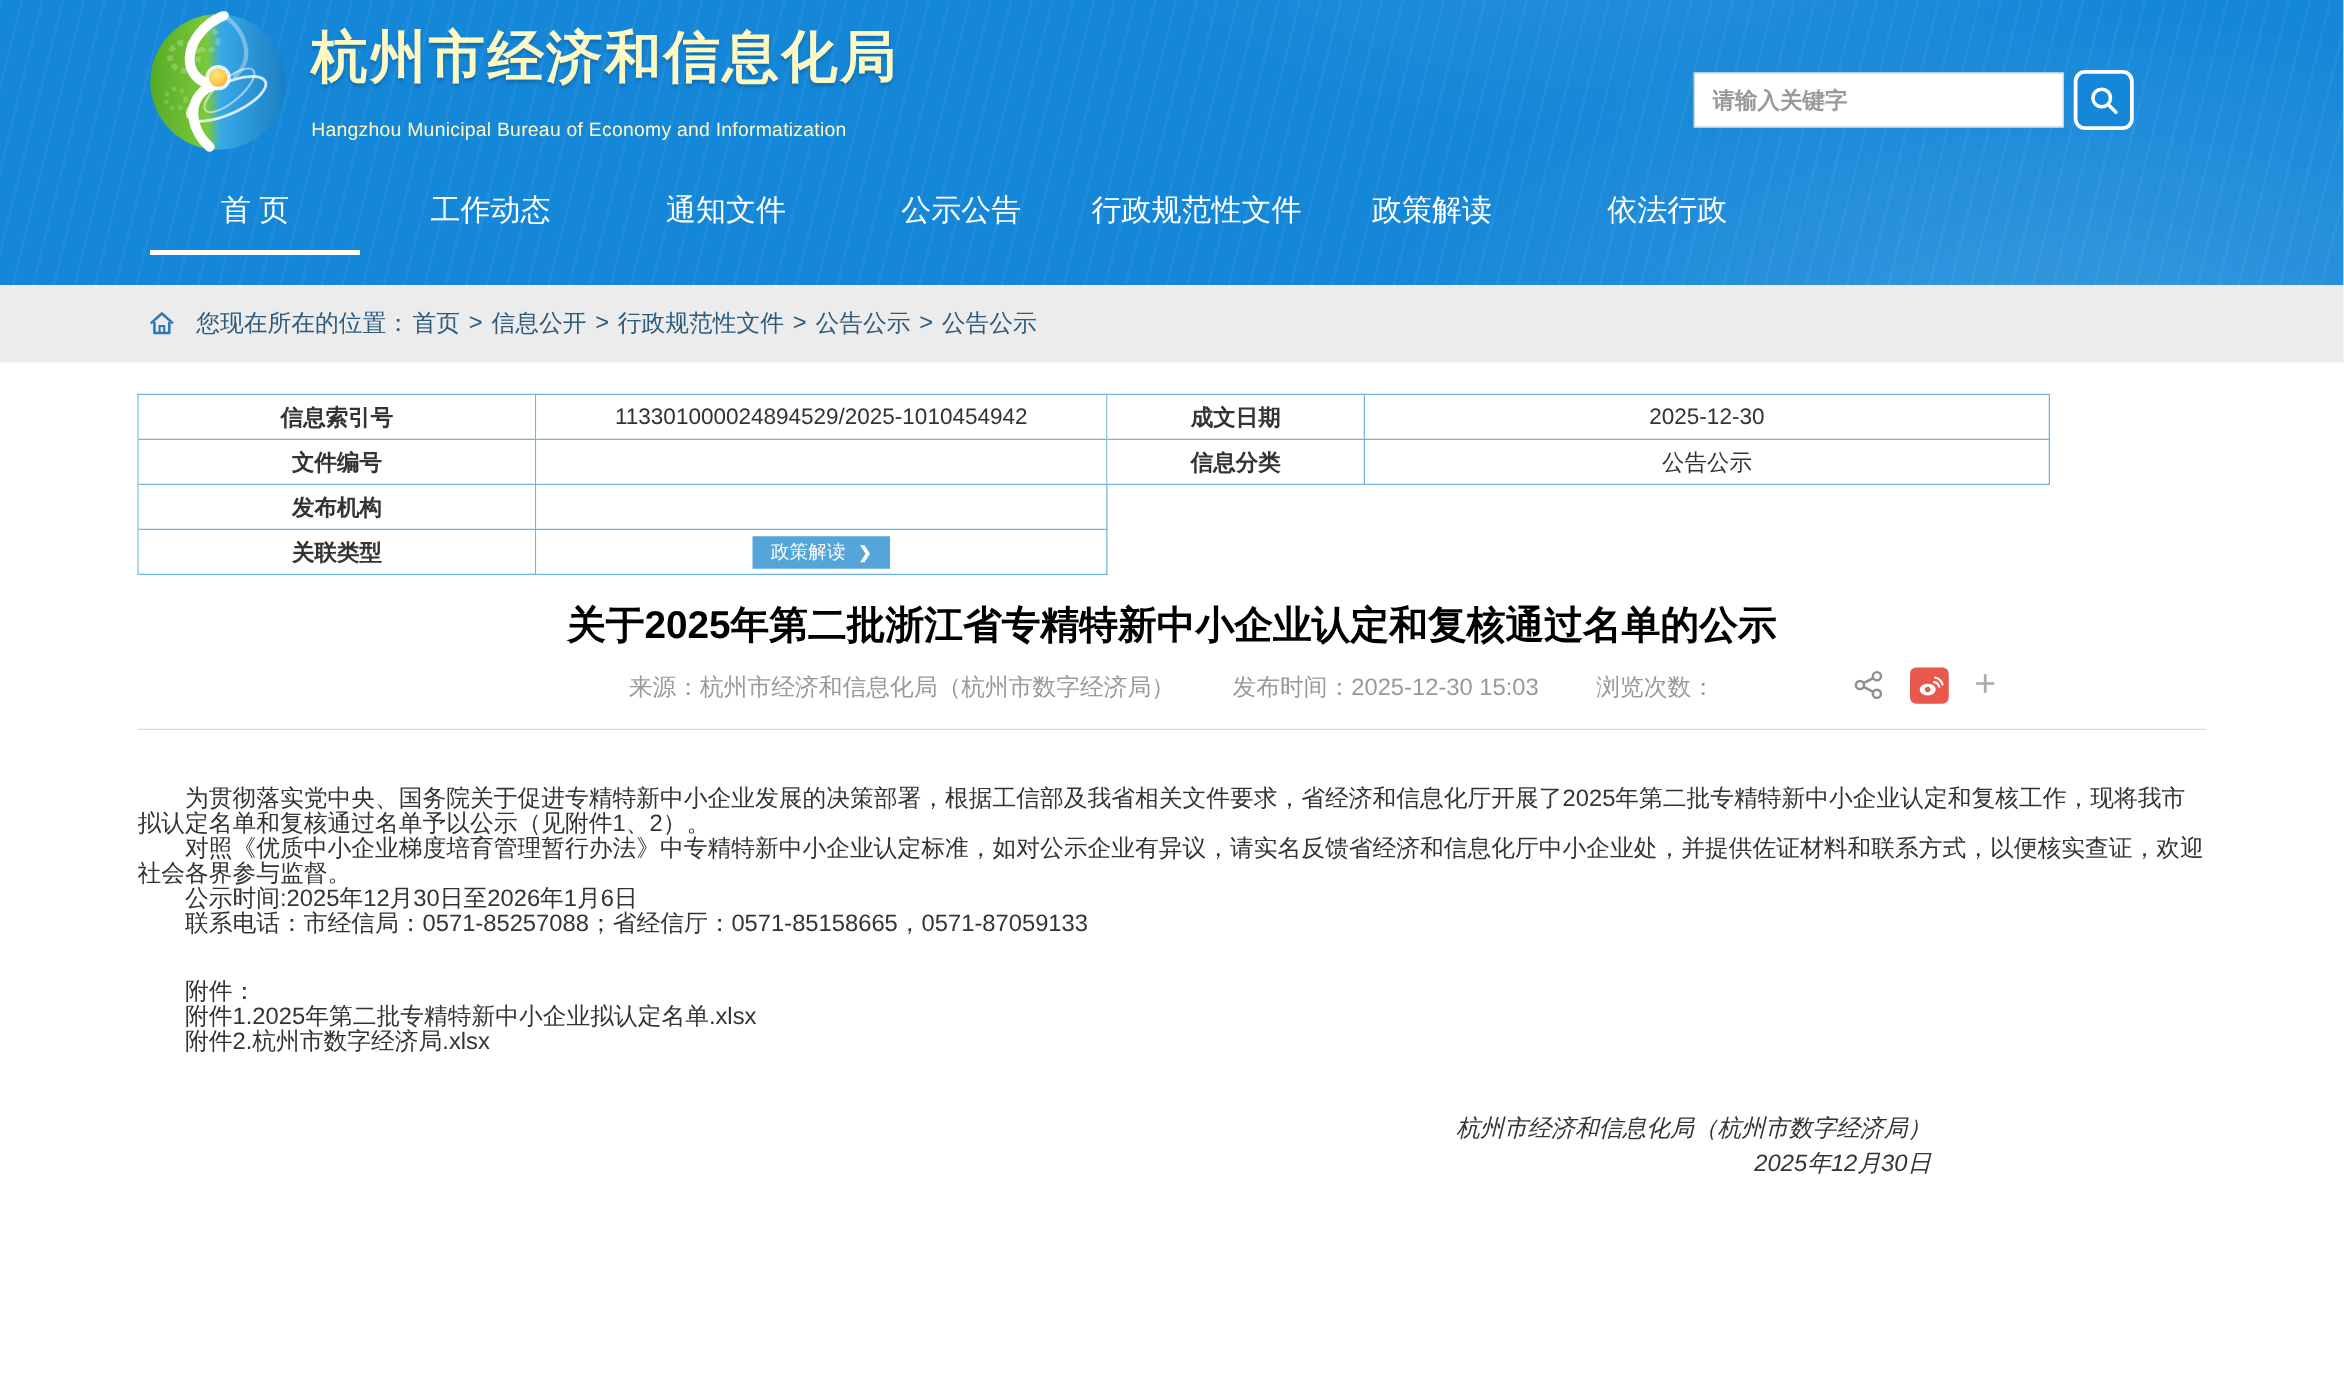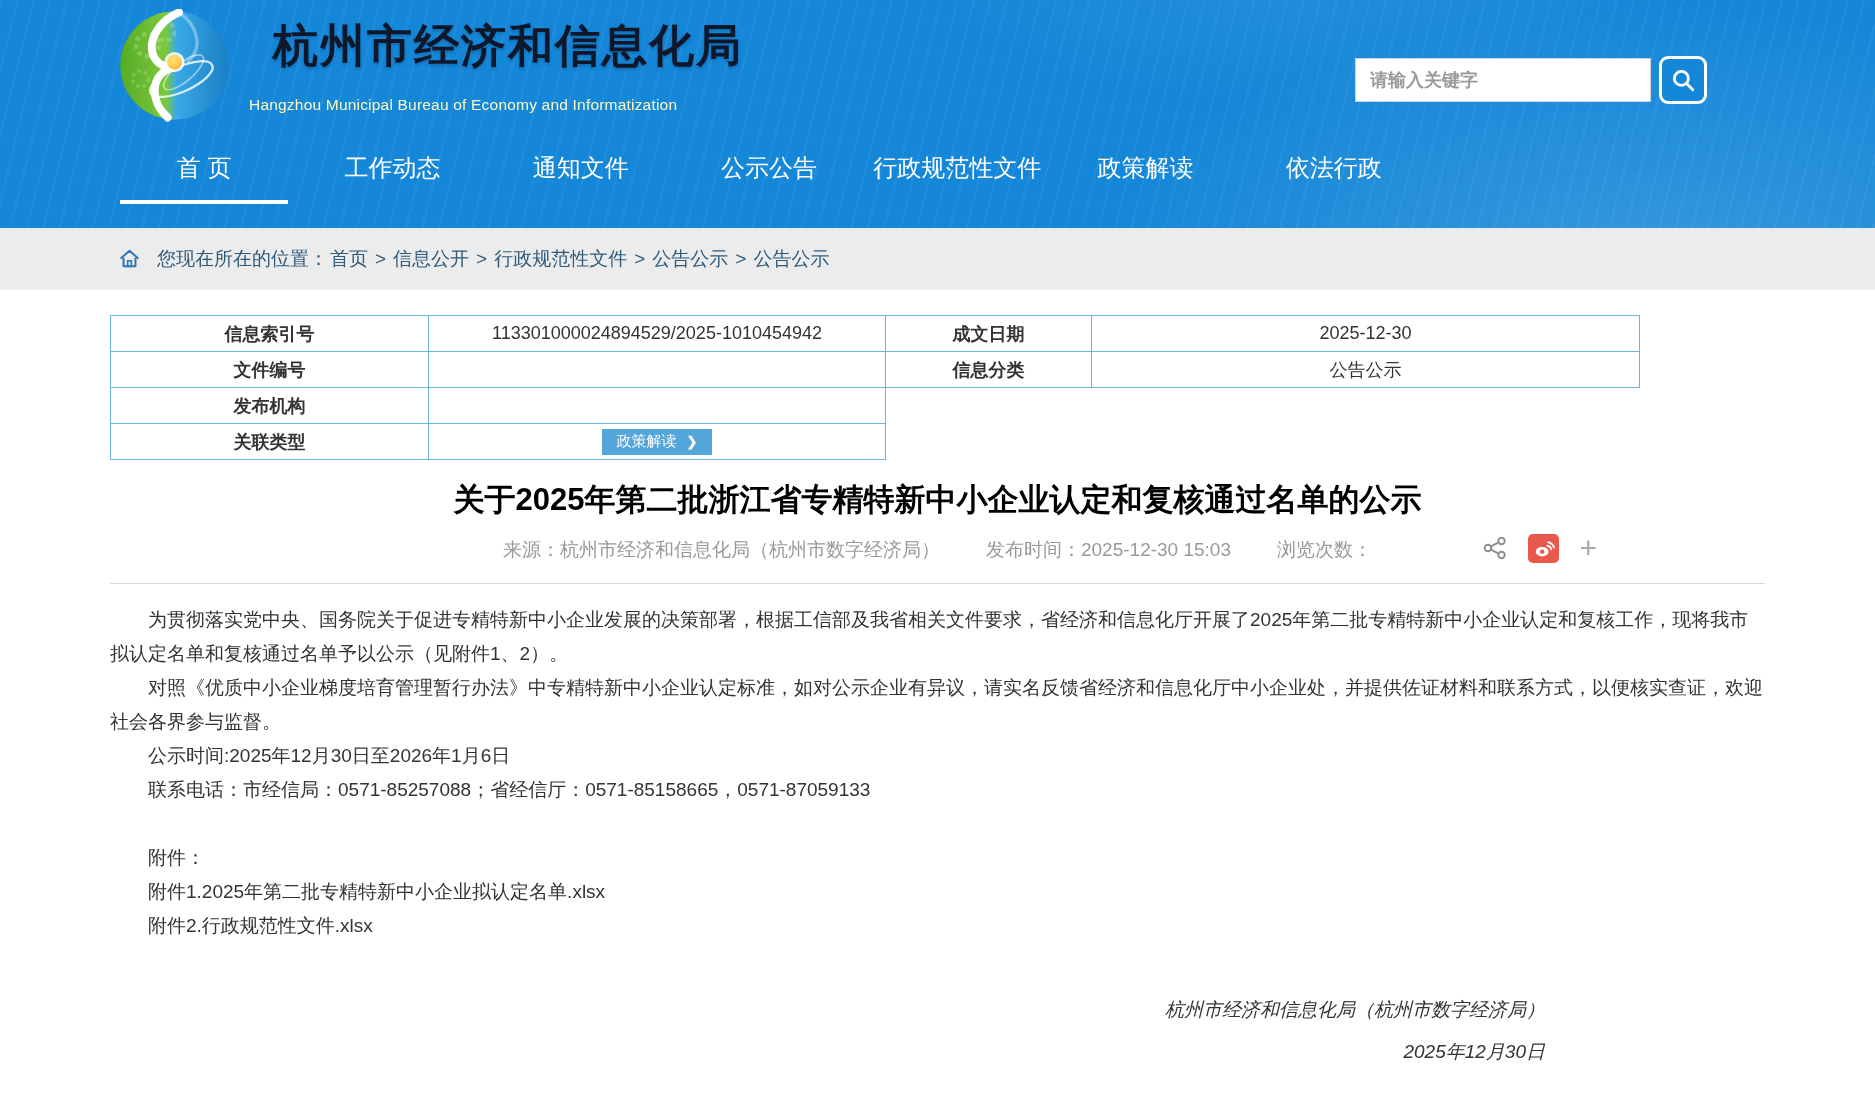--- a/index.html
+++ b/index.html
@@ -21,7 +21,7 @@
   .brand { display:flex; align-items:center; margin-left:118px; }
   .logo { width:113px; height:113px; display:block; }
   .brand-text { margin-left:18px; }
-  .site-title { color:#0f172a; font-size:45px; font-weight:bold; letter-spacing:2px; text-shadow:0 2px 3px rgba(0,60,110,0.35);margin-left:24px; }
+  .site-title { color:#fef9c3; font-size:45px; font-weight:bold; letter-spacing:2px; text-shadow:0 2px 3px rgba(0,60,110,0.35); }
   .site-subtitle { color:#fef9c3; font-size:15.5px; margin-top:20px; letter-spacing:0.2px; }
   .search { position:absolute; right:168px; top:56px; display:flex; align-items:center; z-index:2; }
   .search-input { width:296px; height:44px; border:1px solid #cfd6da; background:#fff; font-size:18px; padding:0 14px; color:#333; outline:none; font-family:"Liberation Sans",sans-serif;font-weight:bold; }

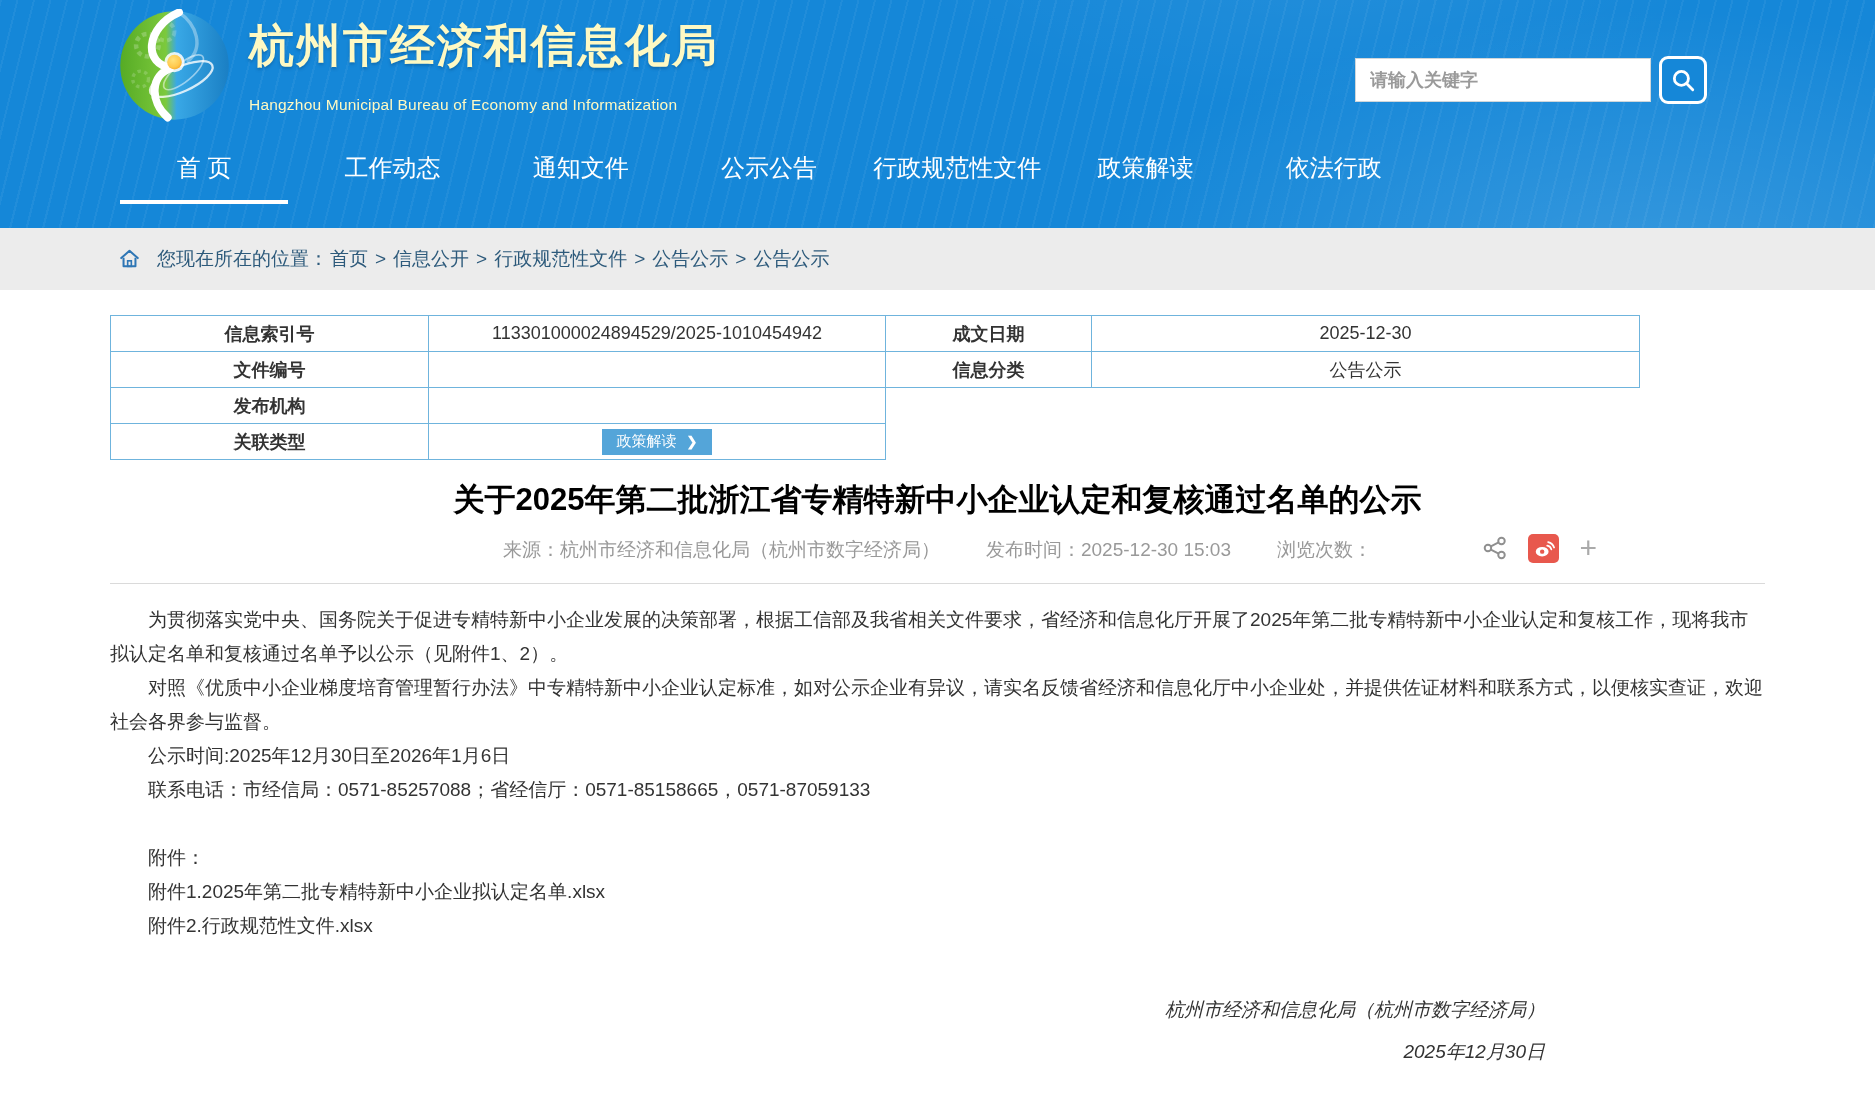--- a/index.html
+++ b/index.html
@@ -63,7 +63,7 @@
   .plus-glyph { font-size:30px; color:#aaa; font-weight:300; line-height:1; cursor:pointer; }
   .share-glyph { cursor:pointer; display:inline-flex; }
 
-  .article-body { margin-top:19px; font-size:19px; color:#333; line-height:34px; }
+  .article-body { margin-top:46px; font-size:19px; color:#333; line-height:20px; }
   .article-body p { text-indent:2em; }
   .att-head { margin-top:34px; }
   .att-link { color:#333; text-decoration:none; cursor:pointer; }

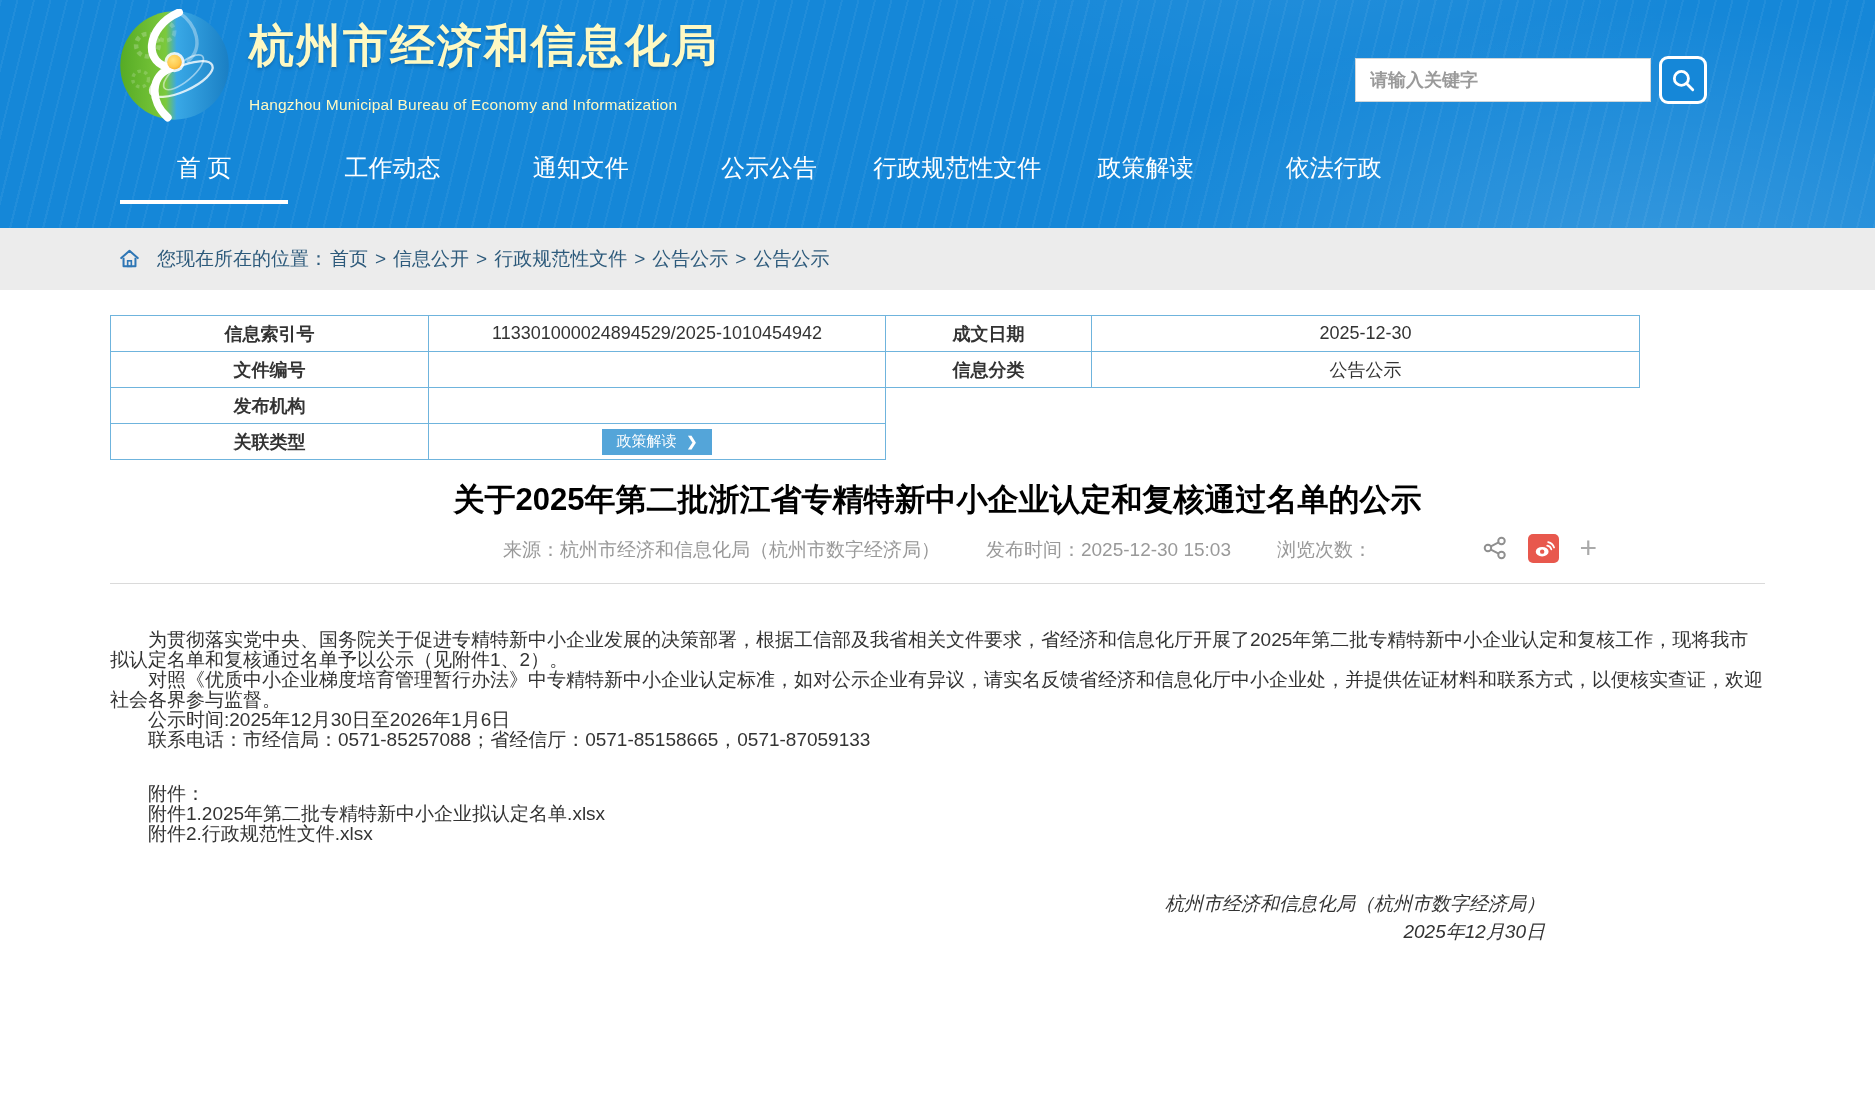--- a/index.html
+++ b/index.html
@@ -227,7 +227,7 @@
       <p>联系电话：市经信局：0571-85257088；省经信厅：0571-85158665，0571-87059133</p>
       <p class="att-head">附件：</p>
       <p><a class="att-link">附件1.2025年第二批专精特新中小企业拟认定名单.xlsx</a></p>
-      <p><a class="att-link">附件2.行政规范性文件.xlsx</a></p>
+      <p><a class="att-link">附件2.杭州市数字经济局.xlsx</a></p>
       <div class="signature">
         <p>杭州市经济和信息化局（杭州市数字经济局）</p>
         <p class="sig-date">2025年12月30日</p>

